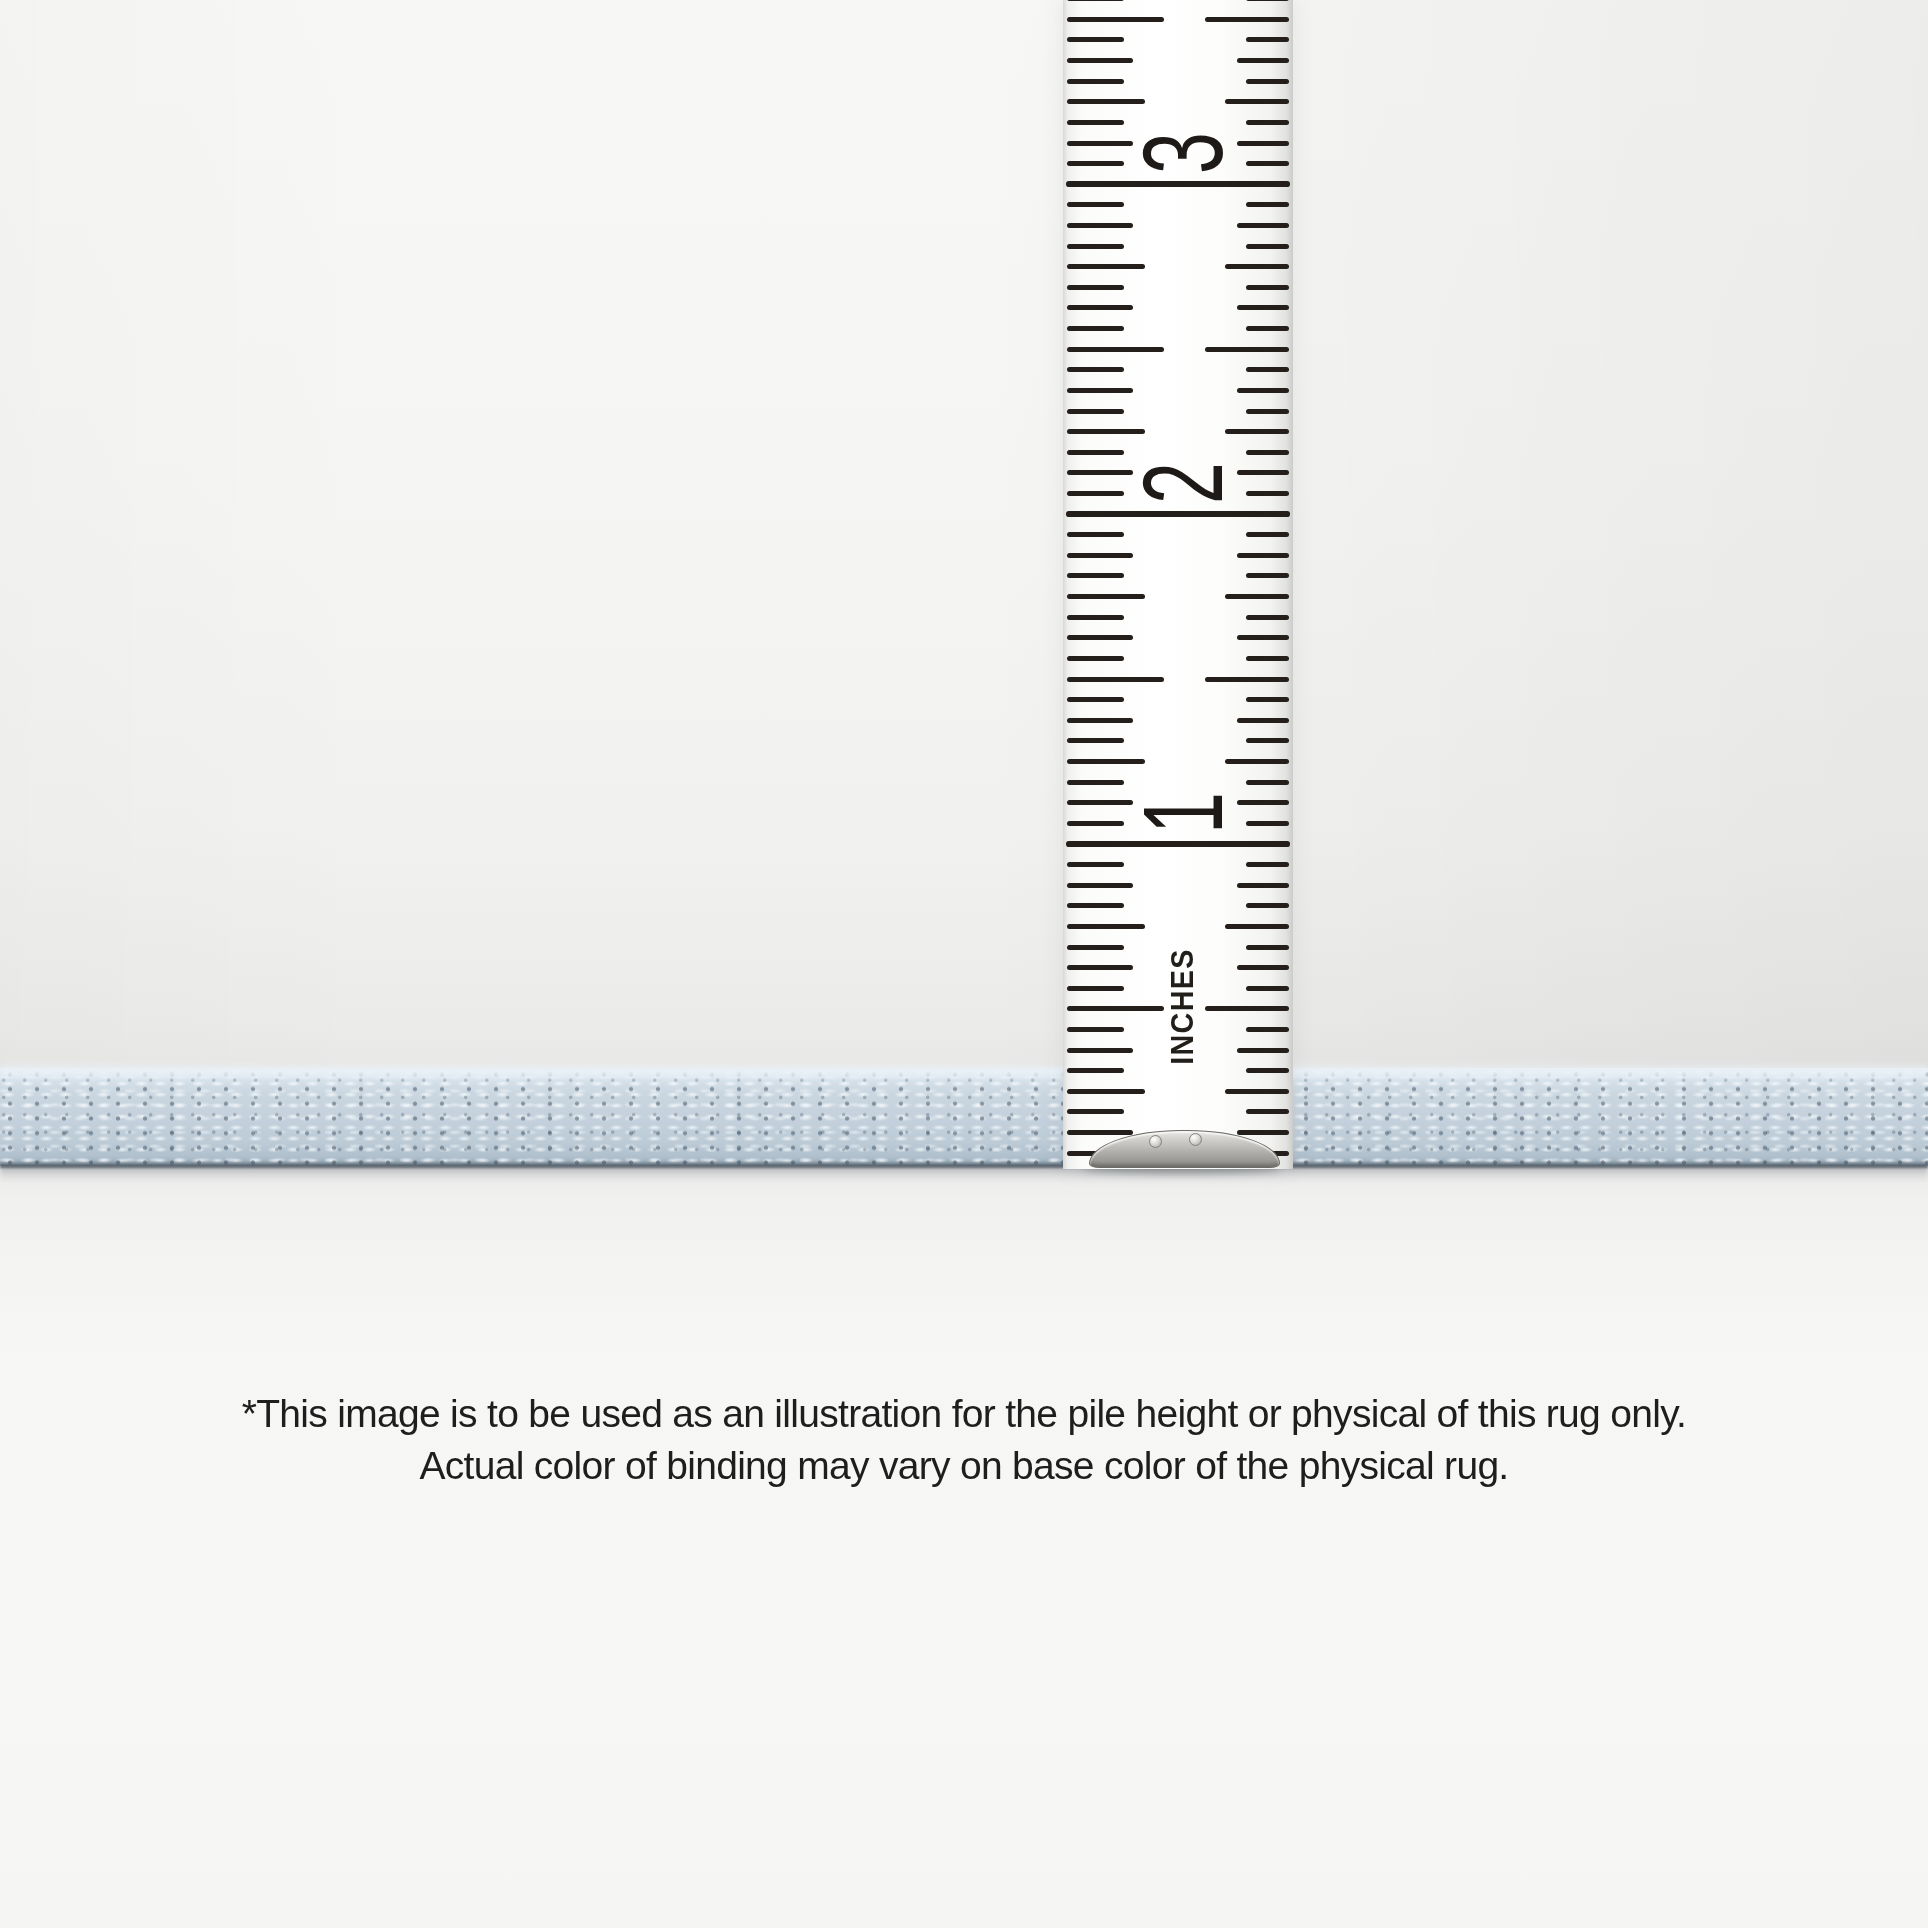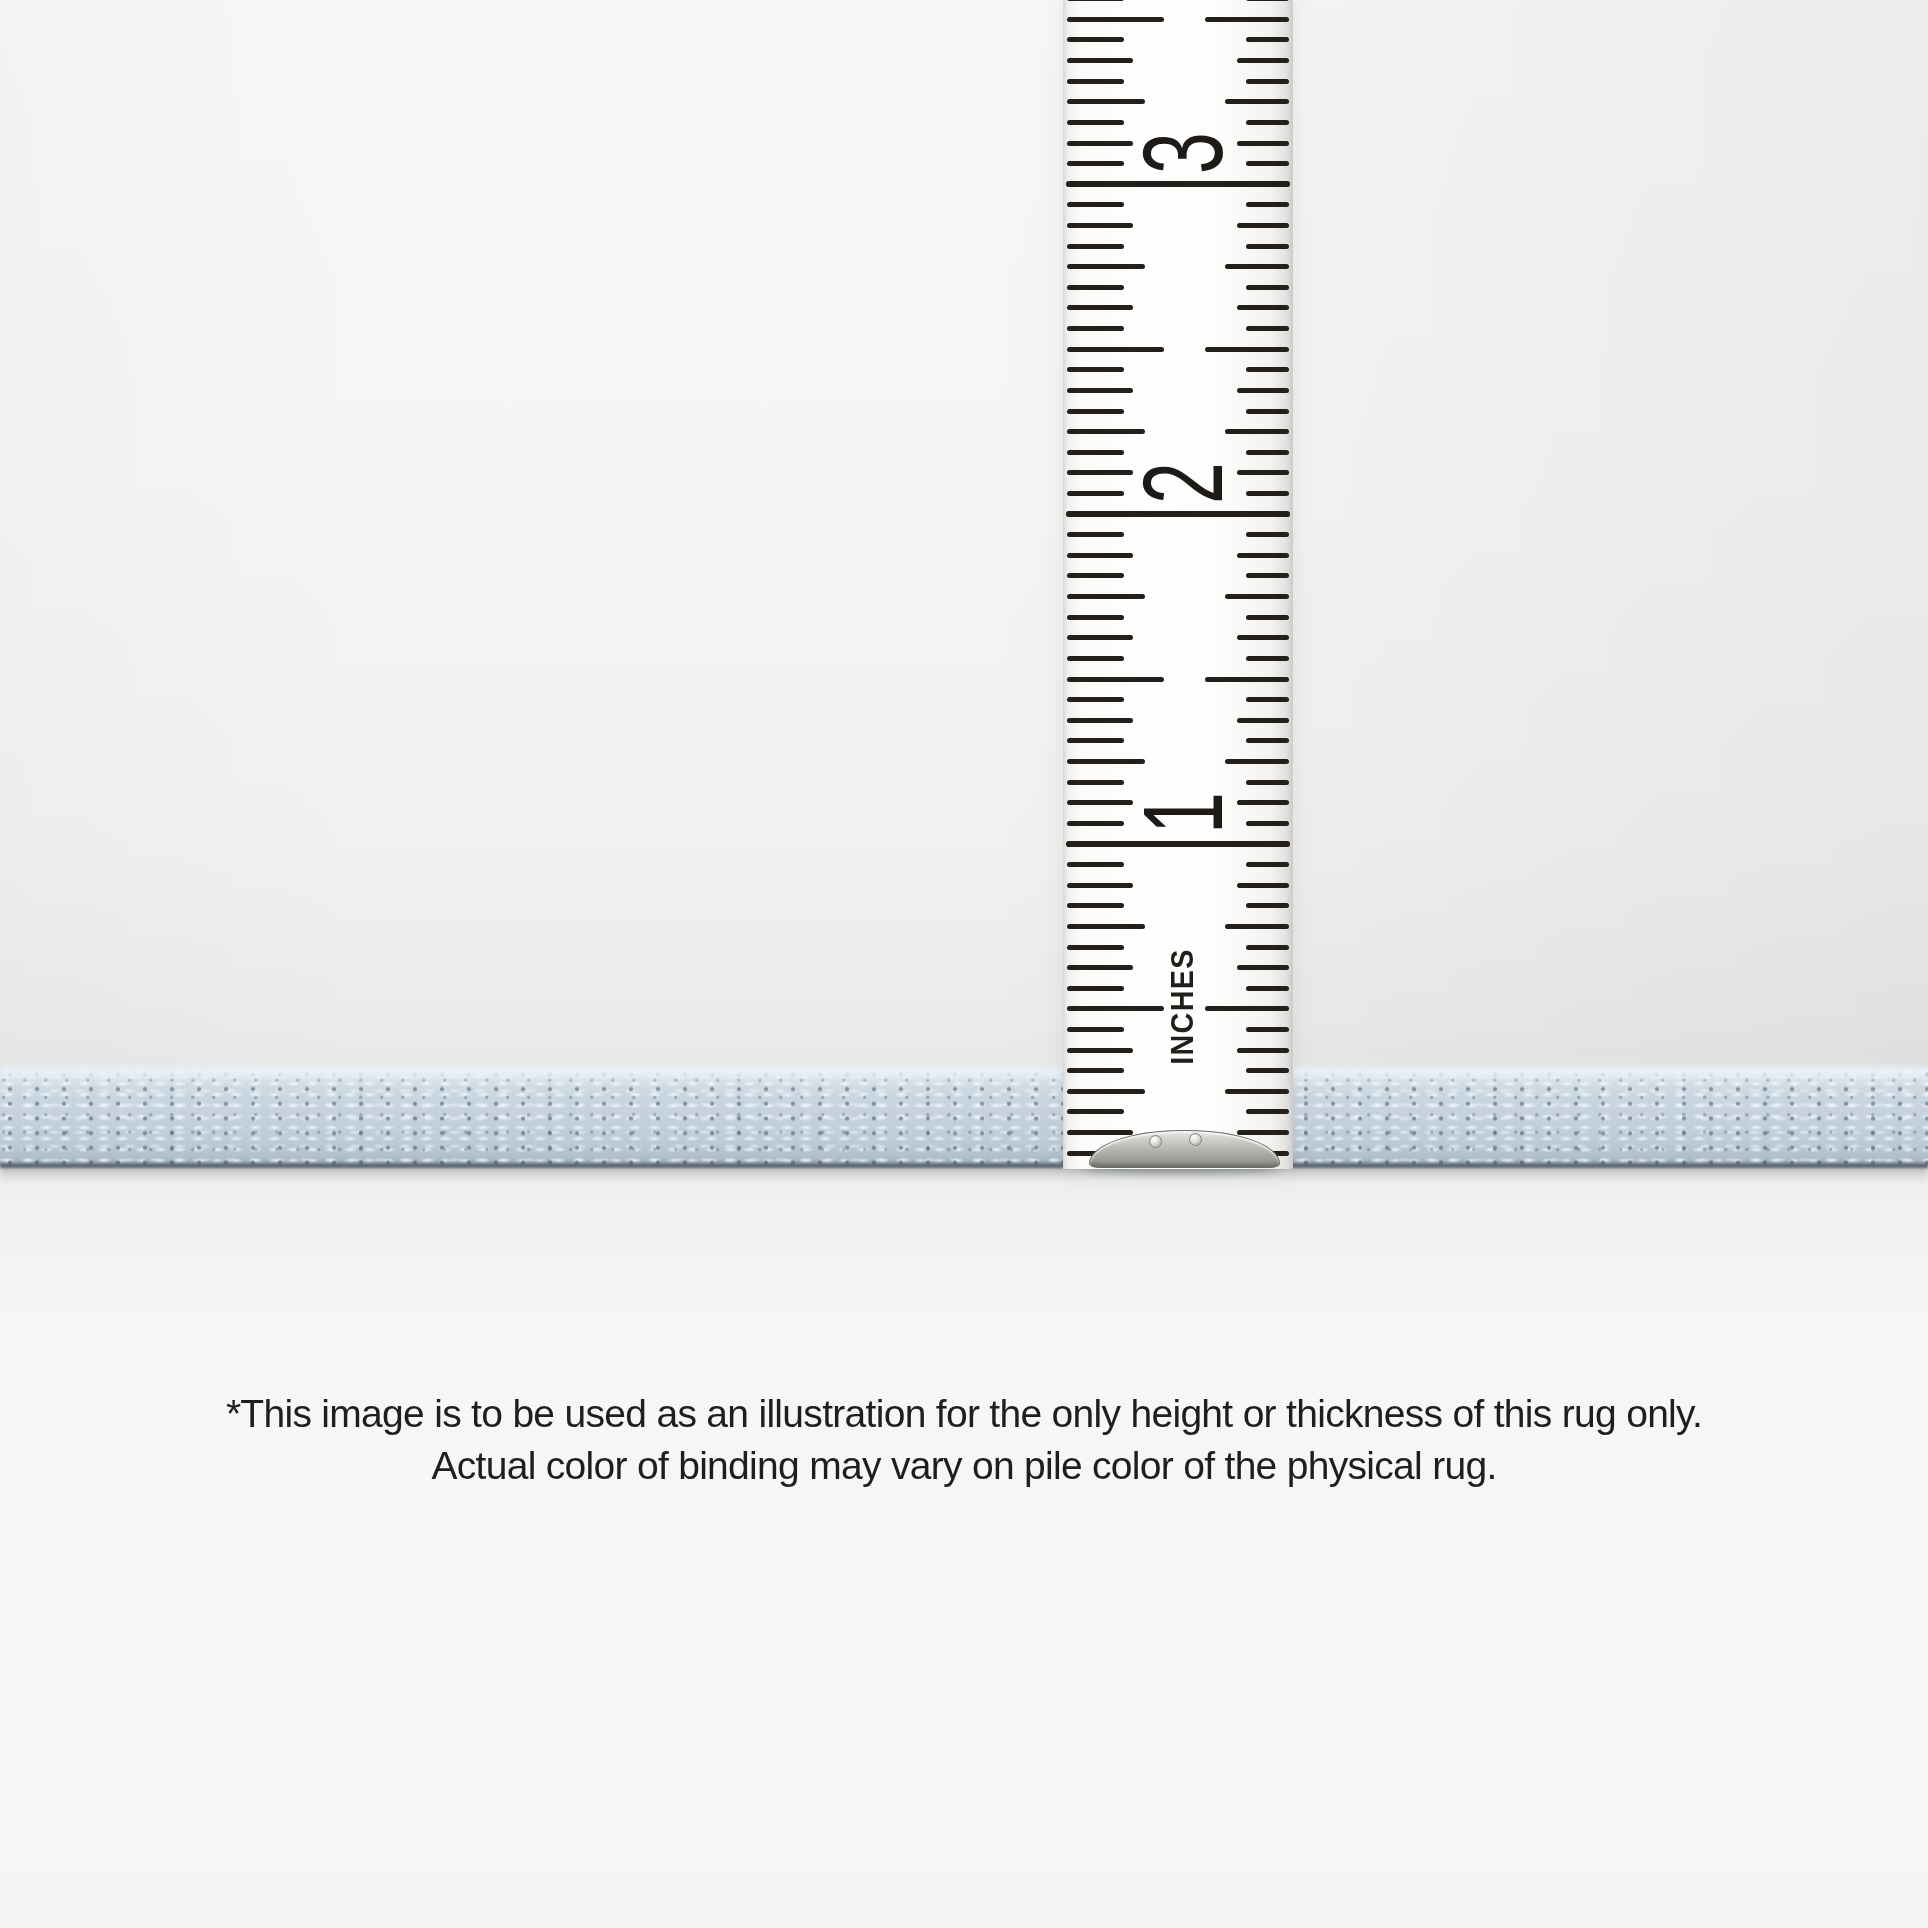--- a/index.html
+++ b/index.html
@@ -247,7 +247,7 @@
   </div>
 
   <div class="disclaimer">
-    <div>*This image is to be used as an illustration for the only height or thickness of this rug only.</div>
+    <div>*This image is to be used as an illustration for the pile height or physical of this rug only.</div>
     <div>Actual color of binding may vary on pile color of the physical rug.</div>
   </div>
 </div>

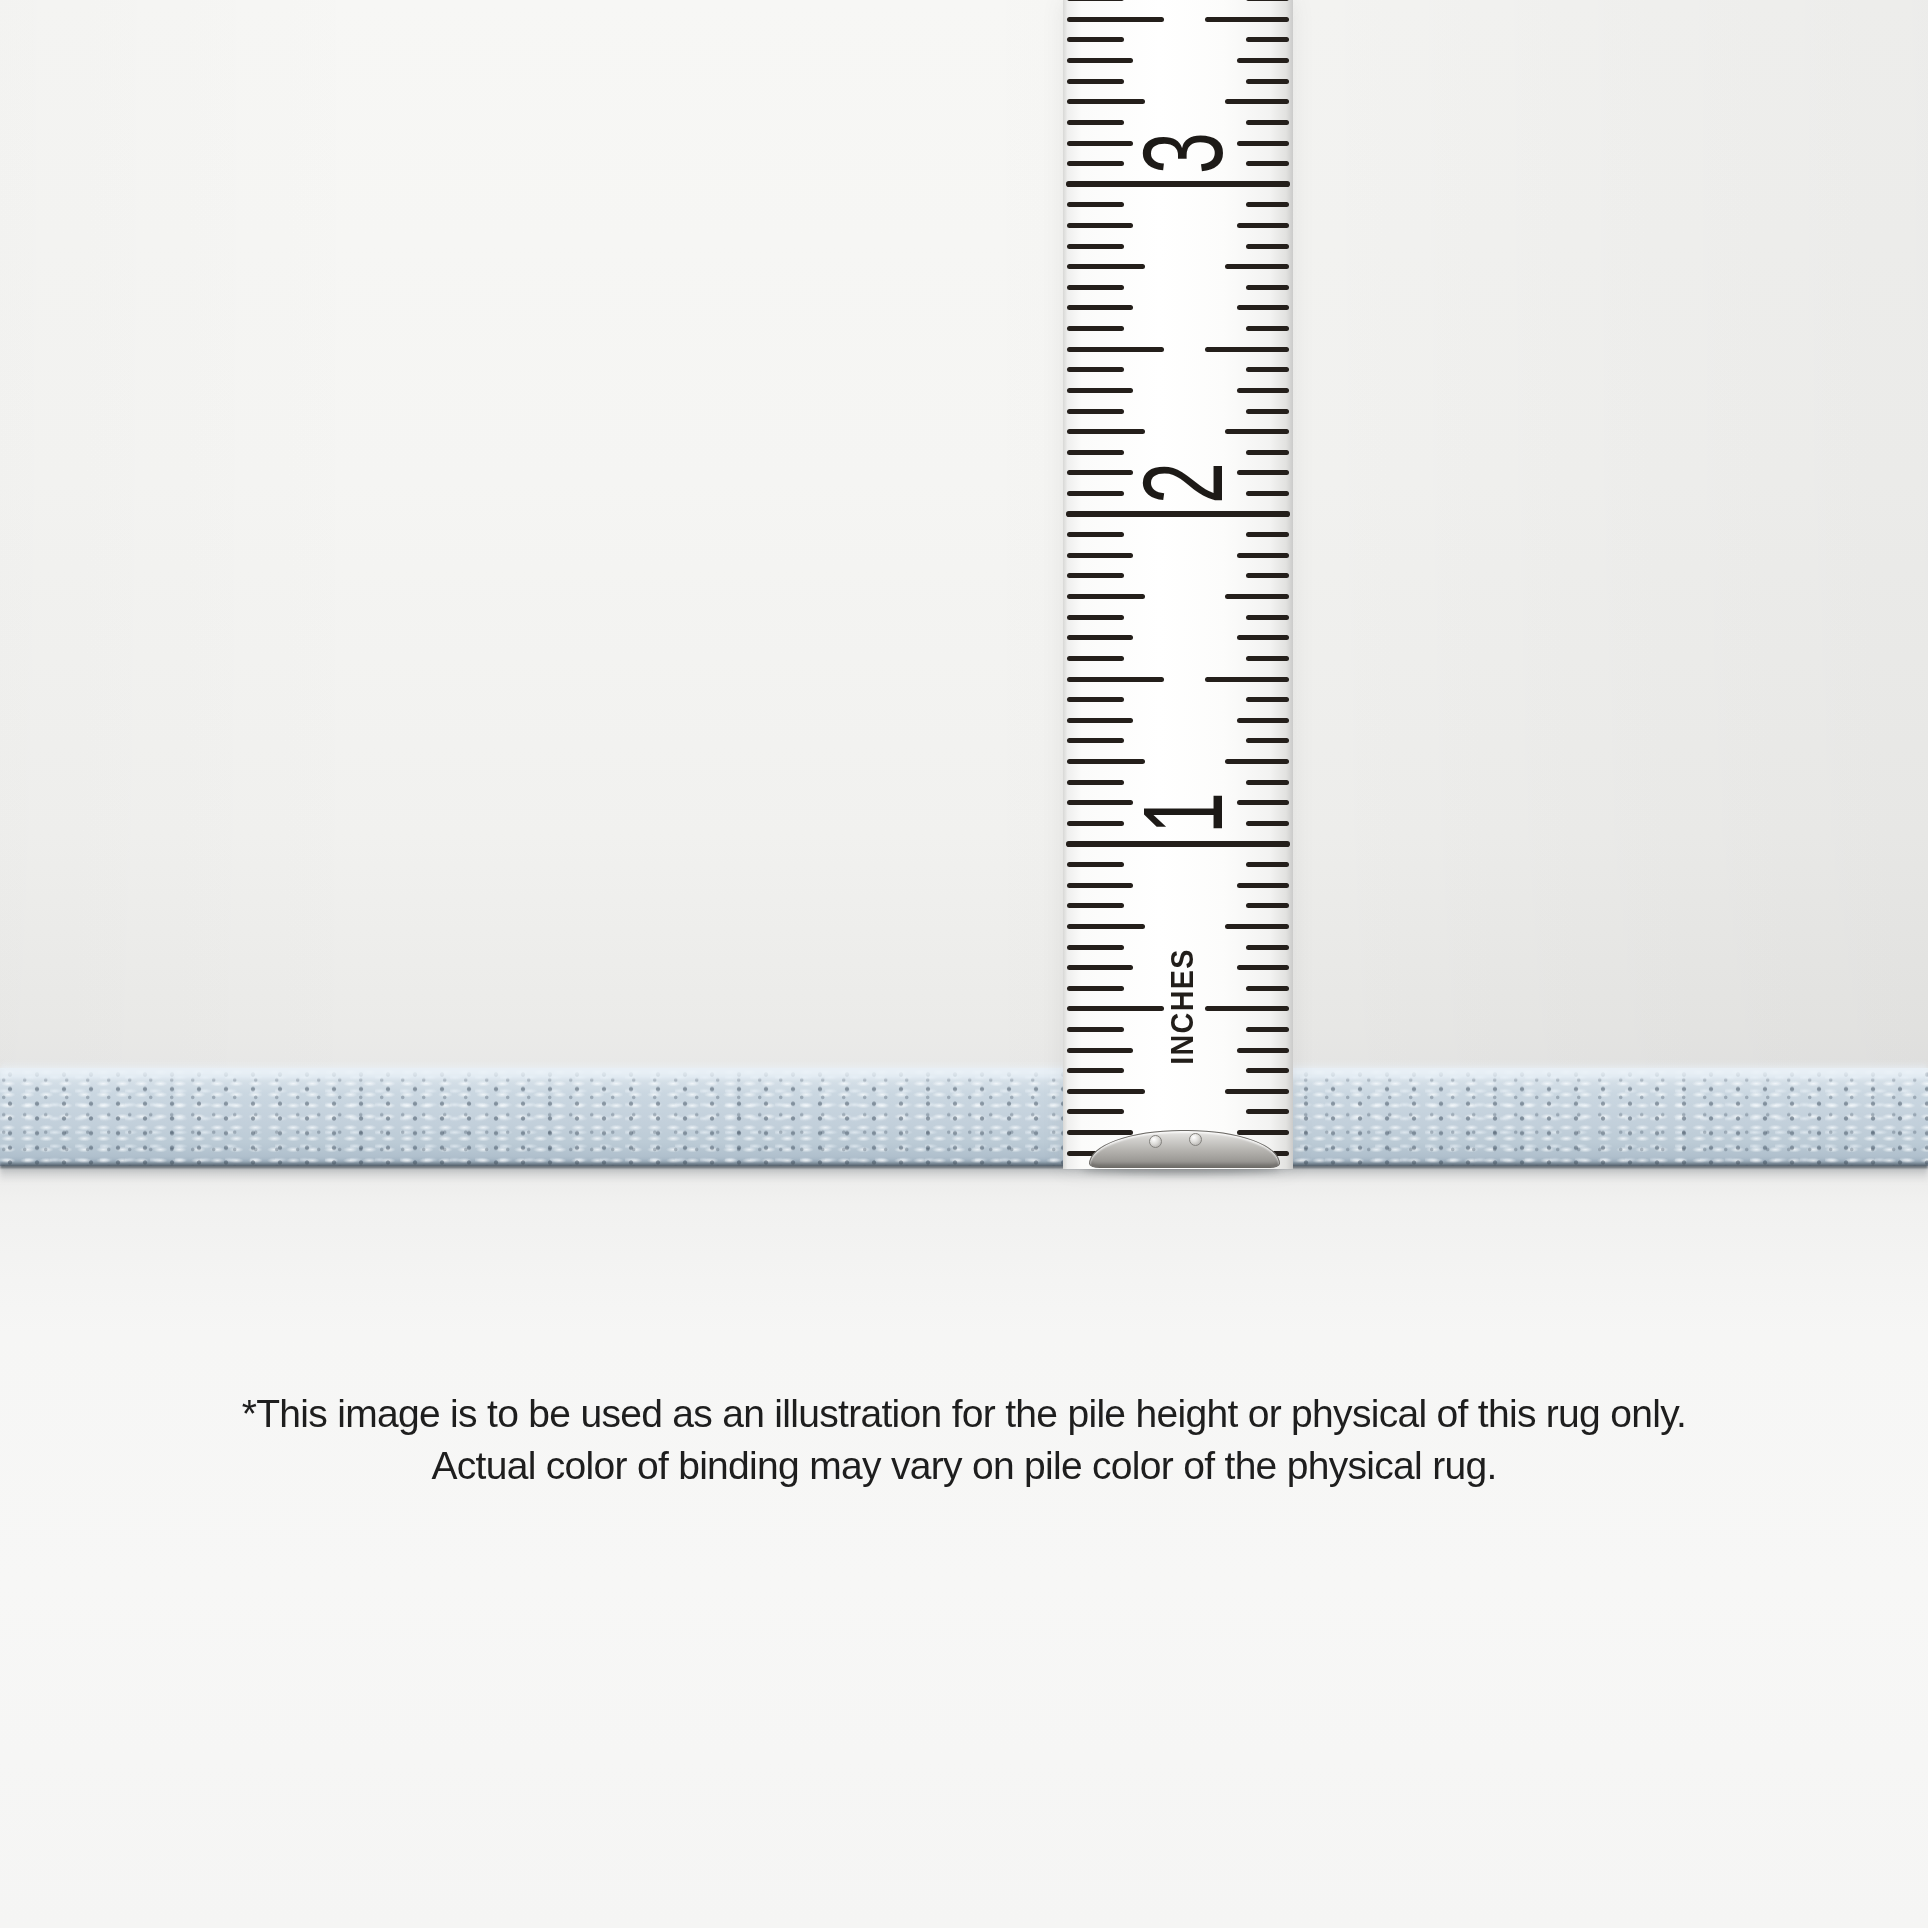--- a/index.html
+++ b/index.html
@@ -248,7 +248,7 @@
 
   <div class="disclaimer">
     <div>*This image is to be used as an illustration for the pile height or physical of this rug only.</div>
-    <div>Actual color of binding may vary on pile color of the physical rug.</div>
+    <div>Actual color of binding may vary on base color of the physical rug.</div>
   </div>
 </div>
 

